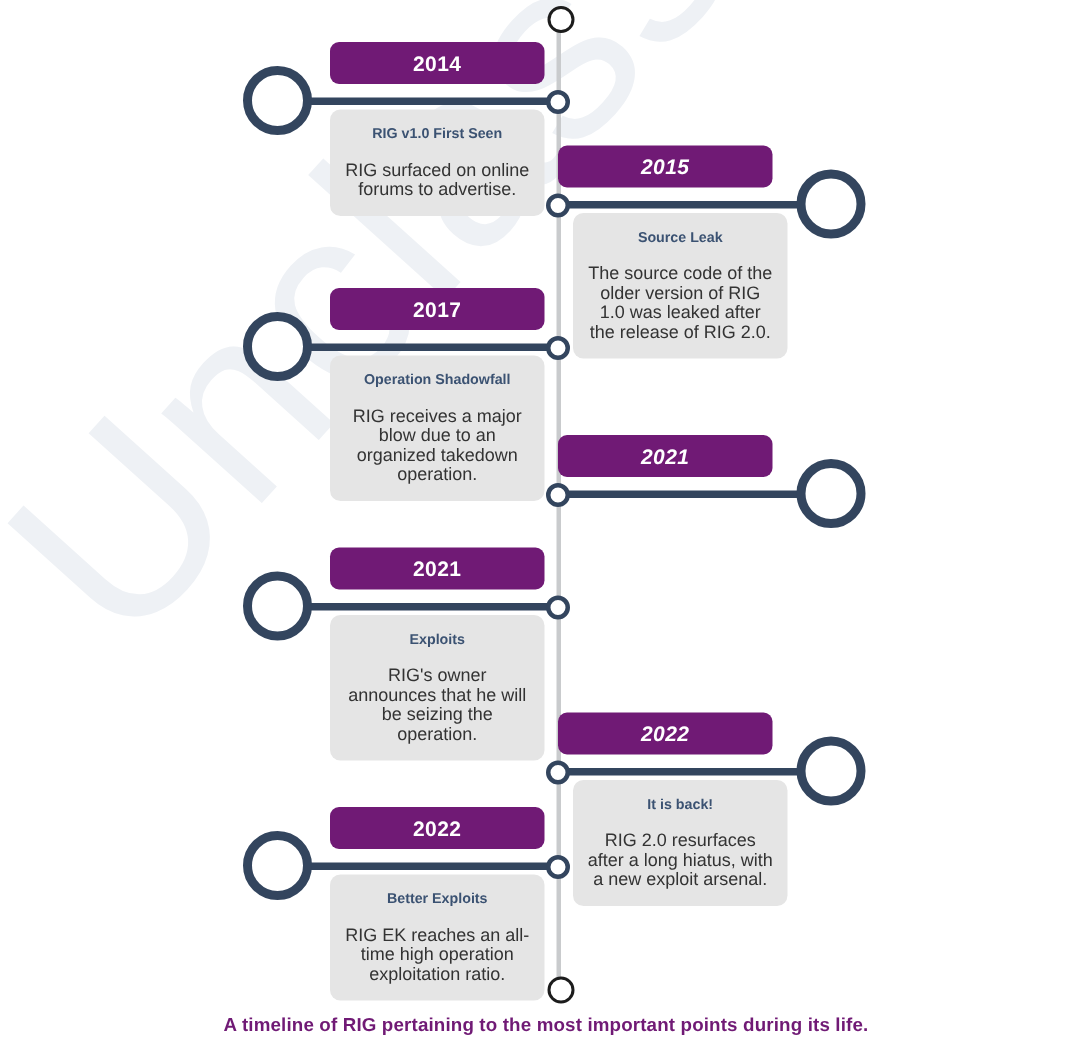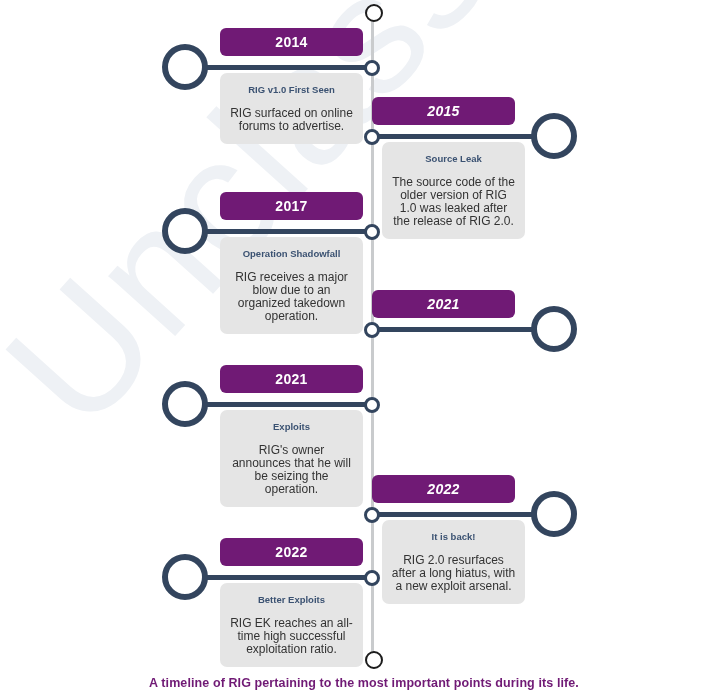--- a/index.html
+++ b/index.html
@@ -260,7 +260,7 @@
     <div class="year-badge">2022</div>
     <div class="card">
       <div class="card-title">Better Exploits</div>
-      <div class="card-body">RIG EK reaches an all-time high successful exploitation ratio.</div>
+      <div class="card-body">RIG EK reaches an all-time high operation exploitation ratio.</div>
     </div>
   </div>
 </div>

